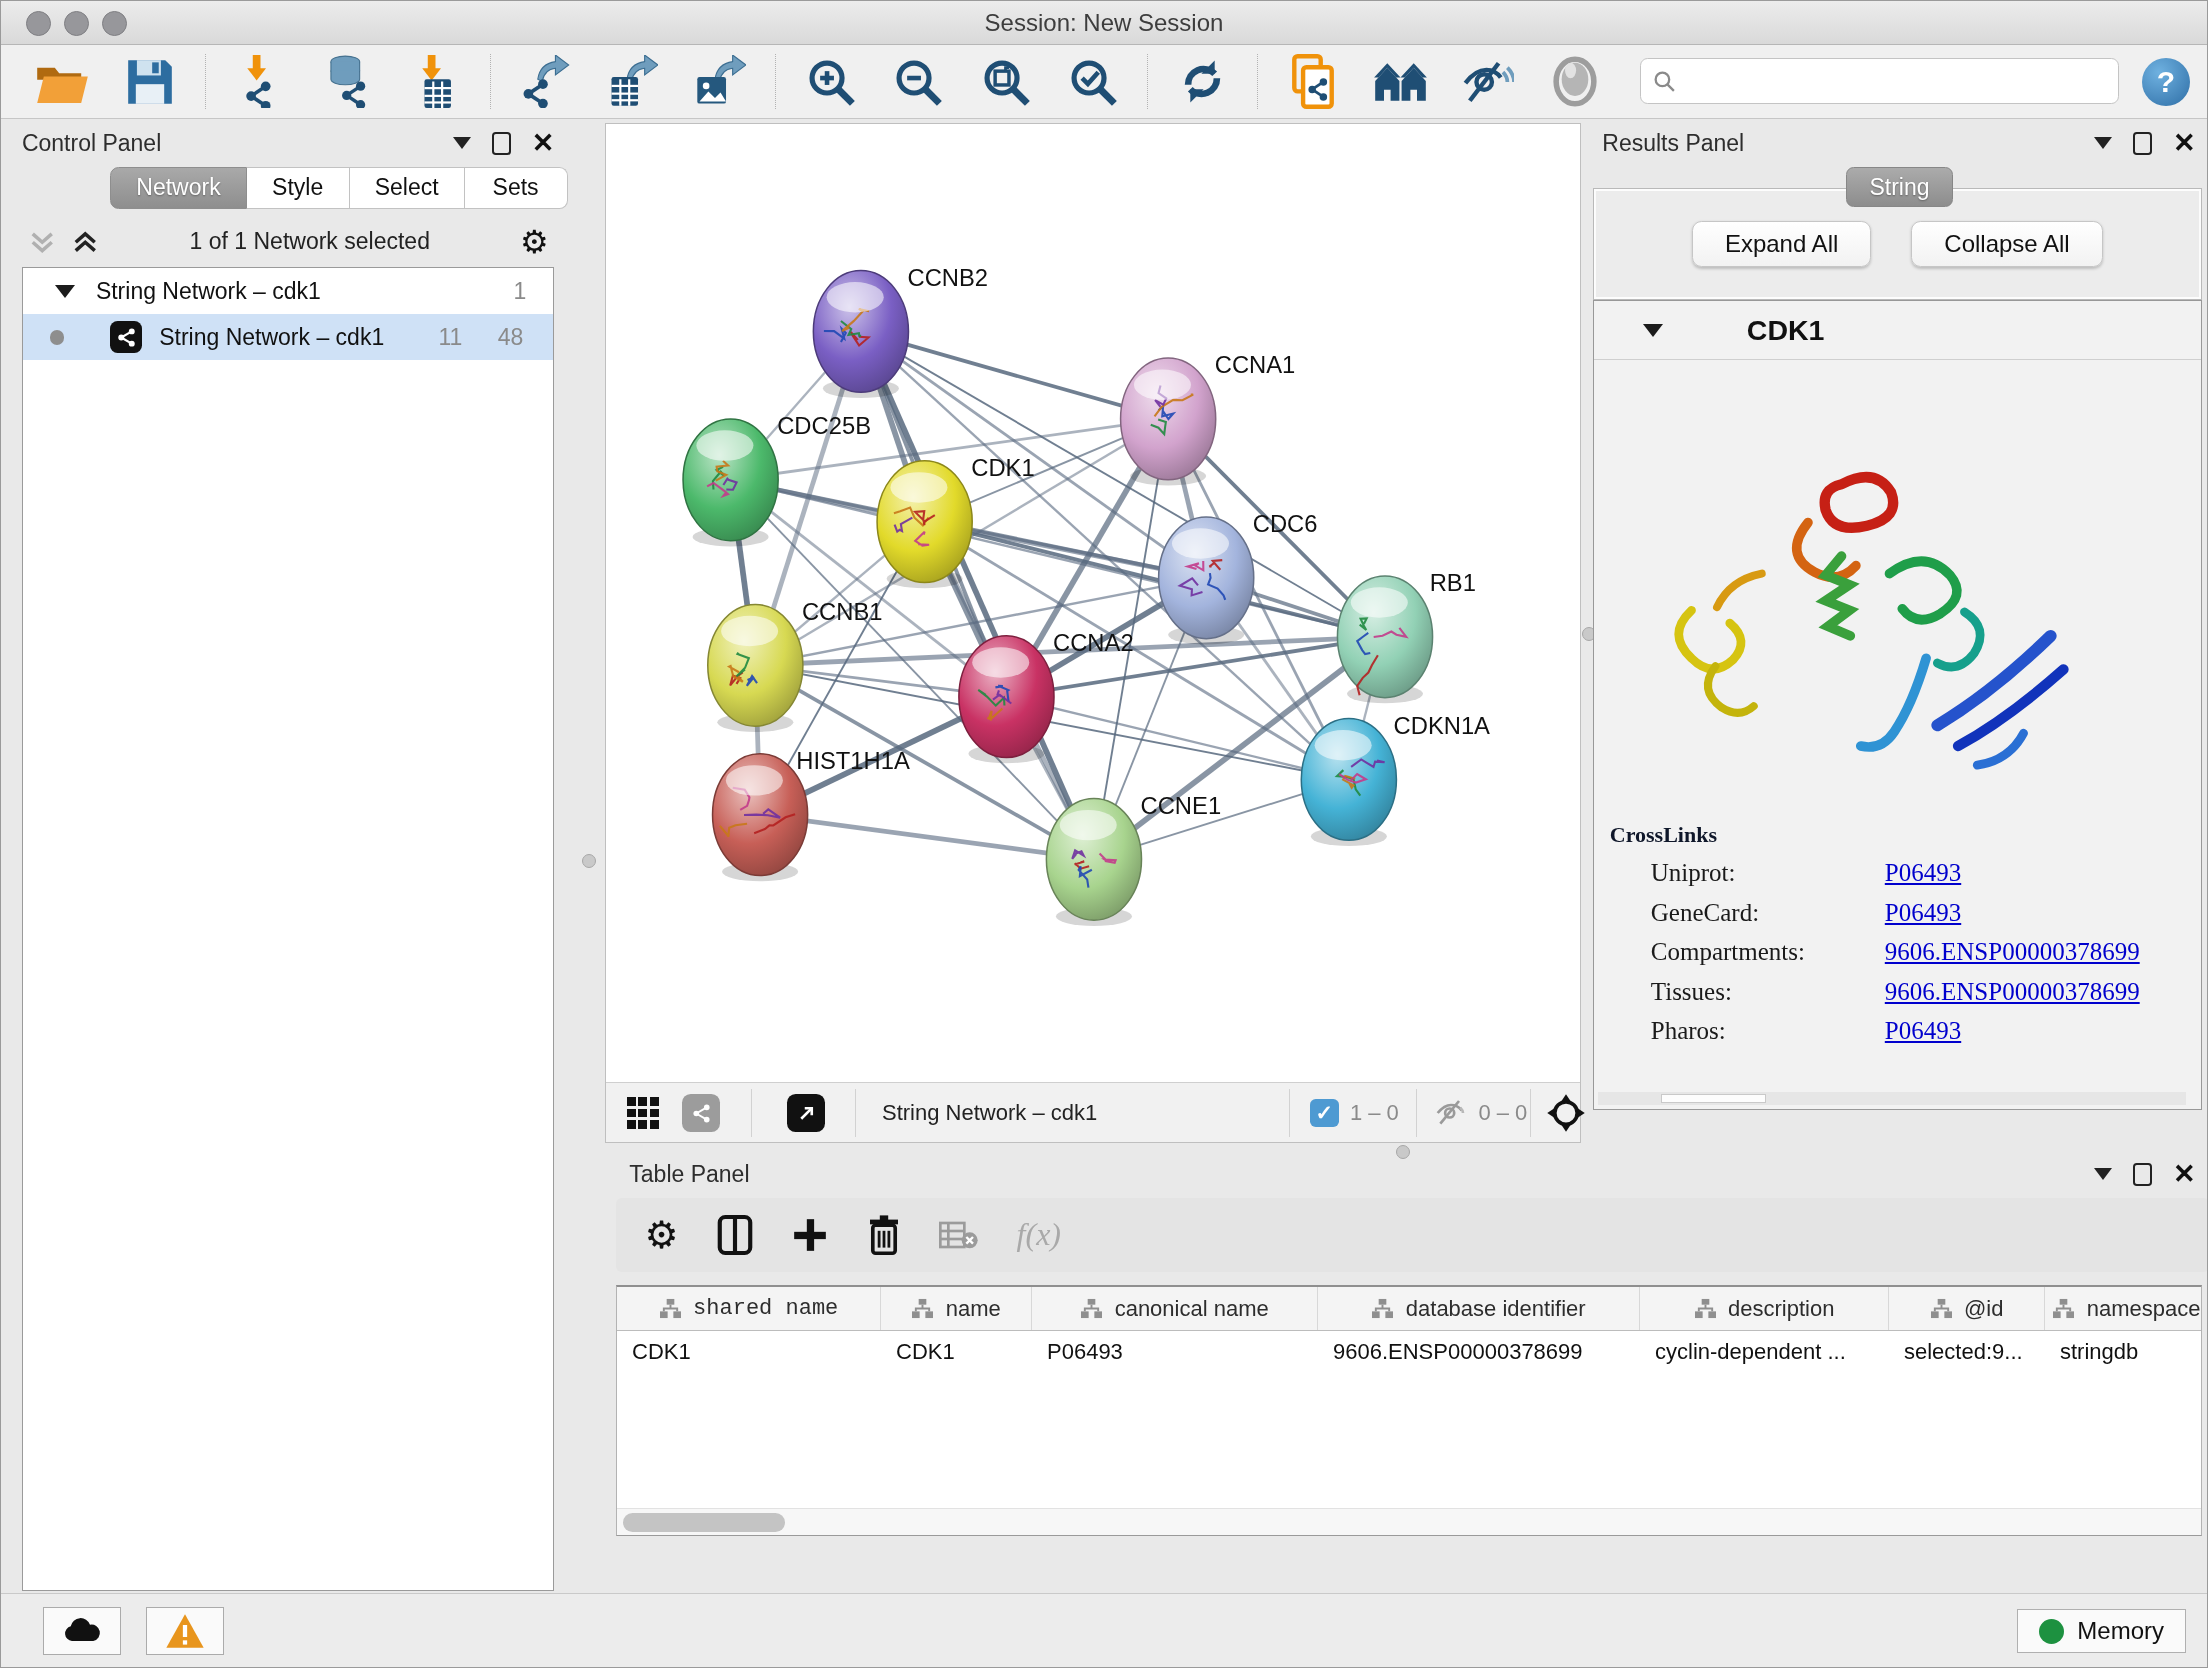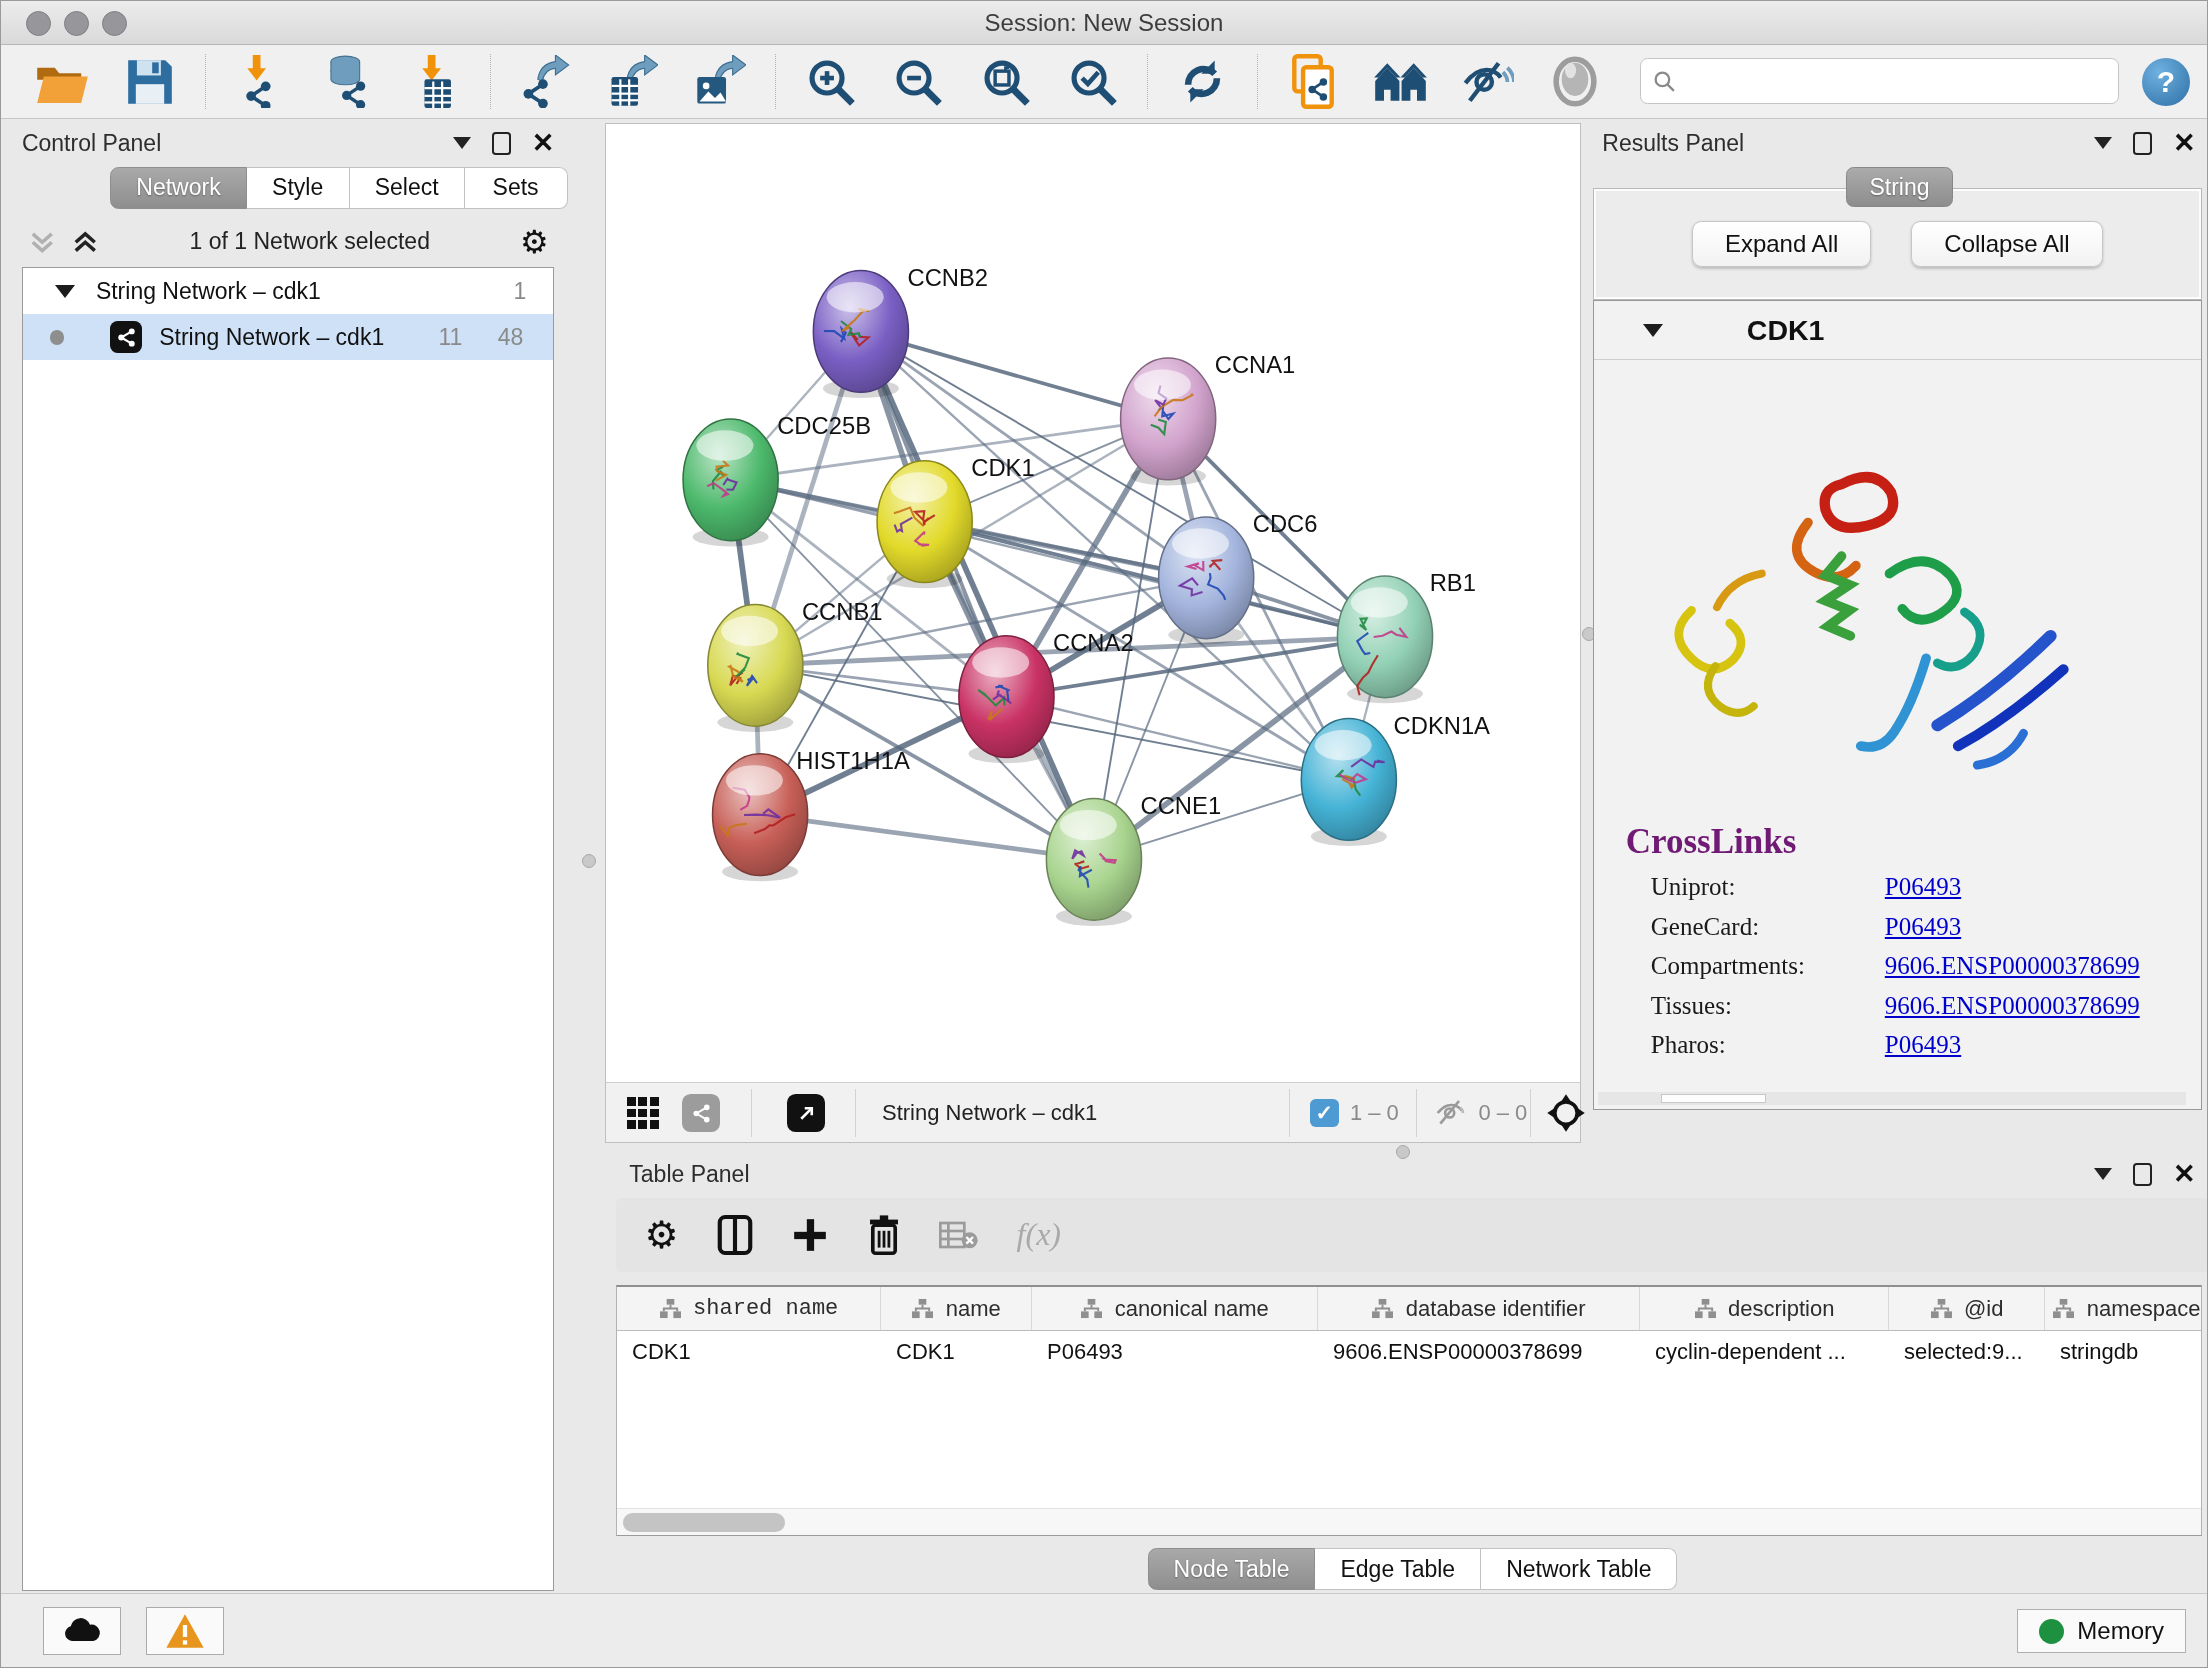--- a/index.html
+++ b/index.html
@@ -86,7 +86,7 @@
   .rp-gene { font-size:28.5px; font-weight:bold; color:#111; margin-left:84px; }
   .rp-desc { font-size:24px; color:#111; margin:25px 0 0 27px; }
   .crosslinks { position:absolute; left:0px; top:521px; width:100%; font-family:"Liberation Serif",serif; }
-  .cl-title { font-size:35px; font-weight:bold; color:#701a75; margin-left:32px; }
+  .cl-title { font-size:22px; font-weight:bold; color:#0f172a; margin-left:16px; }
   .cl-row { display:flex; margin:11.4px 0 0 57px; font-size:25px; }
   .cl-label { width:234px; color:#1a1a1a; }
   .cl-val { color:#0000cd; text-decoration:underline; }

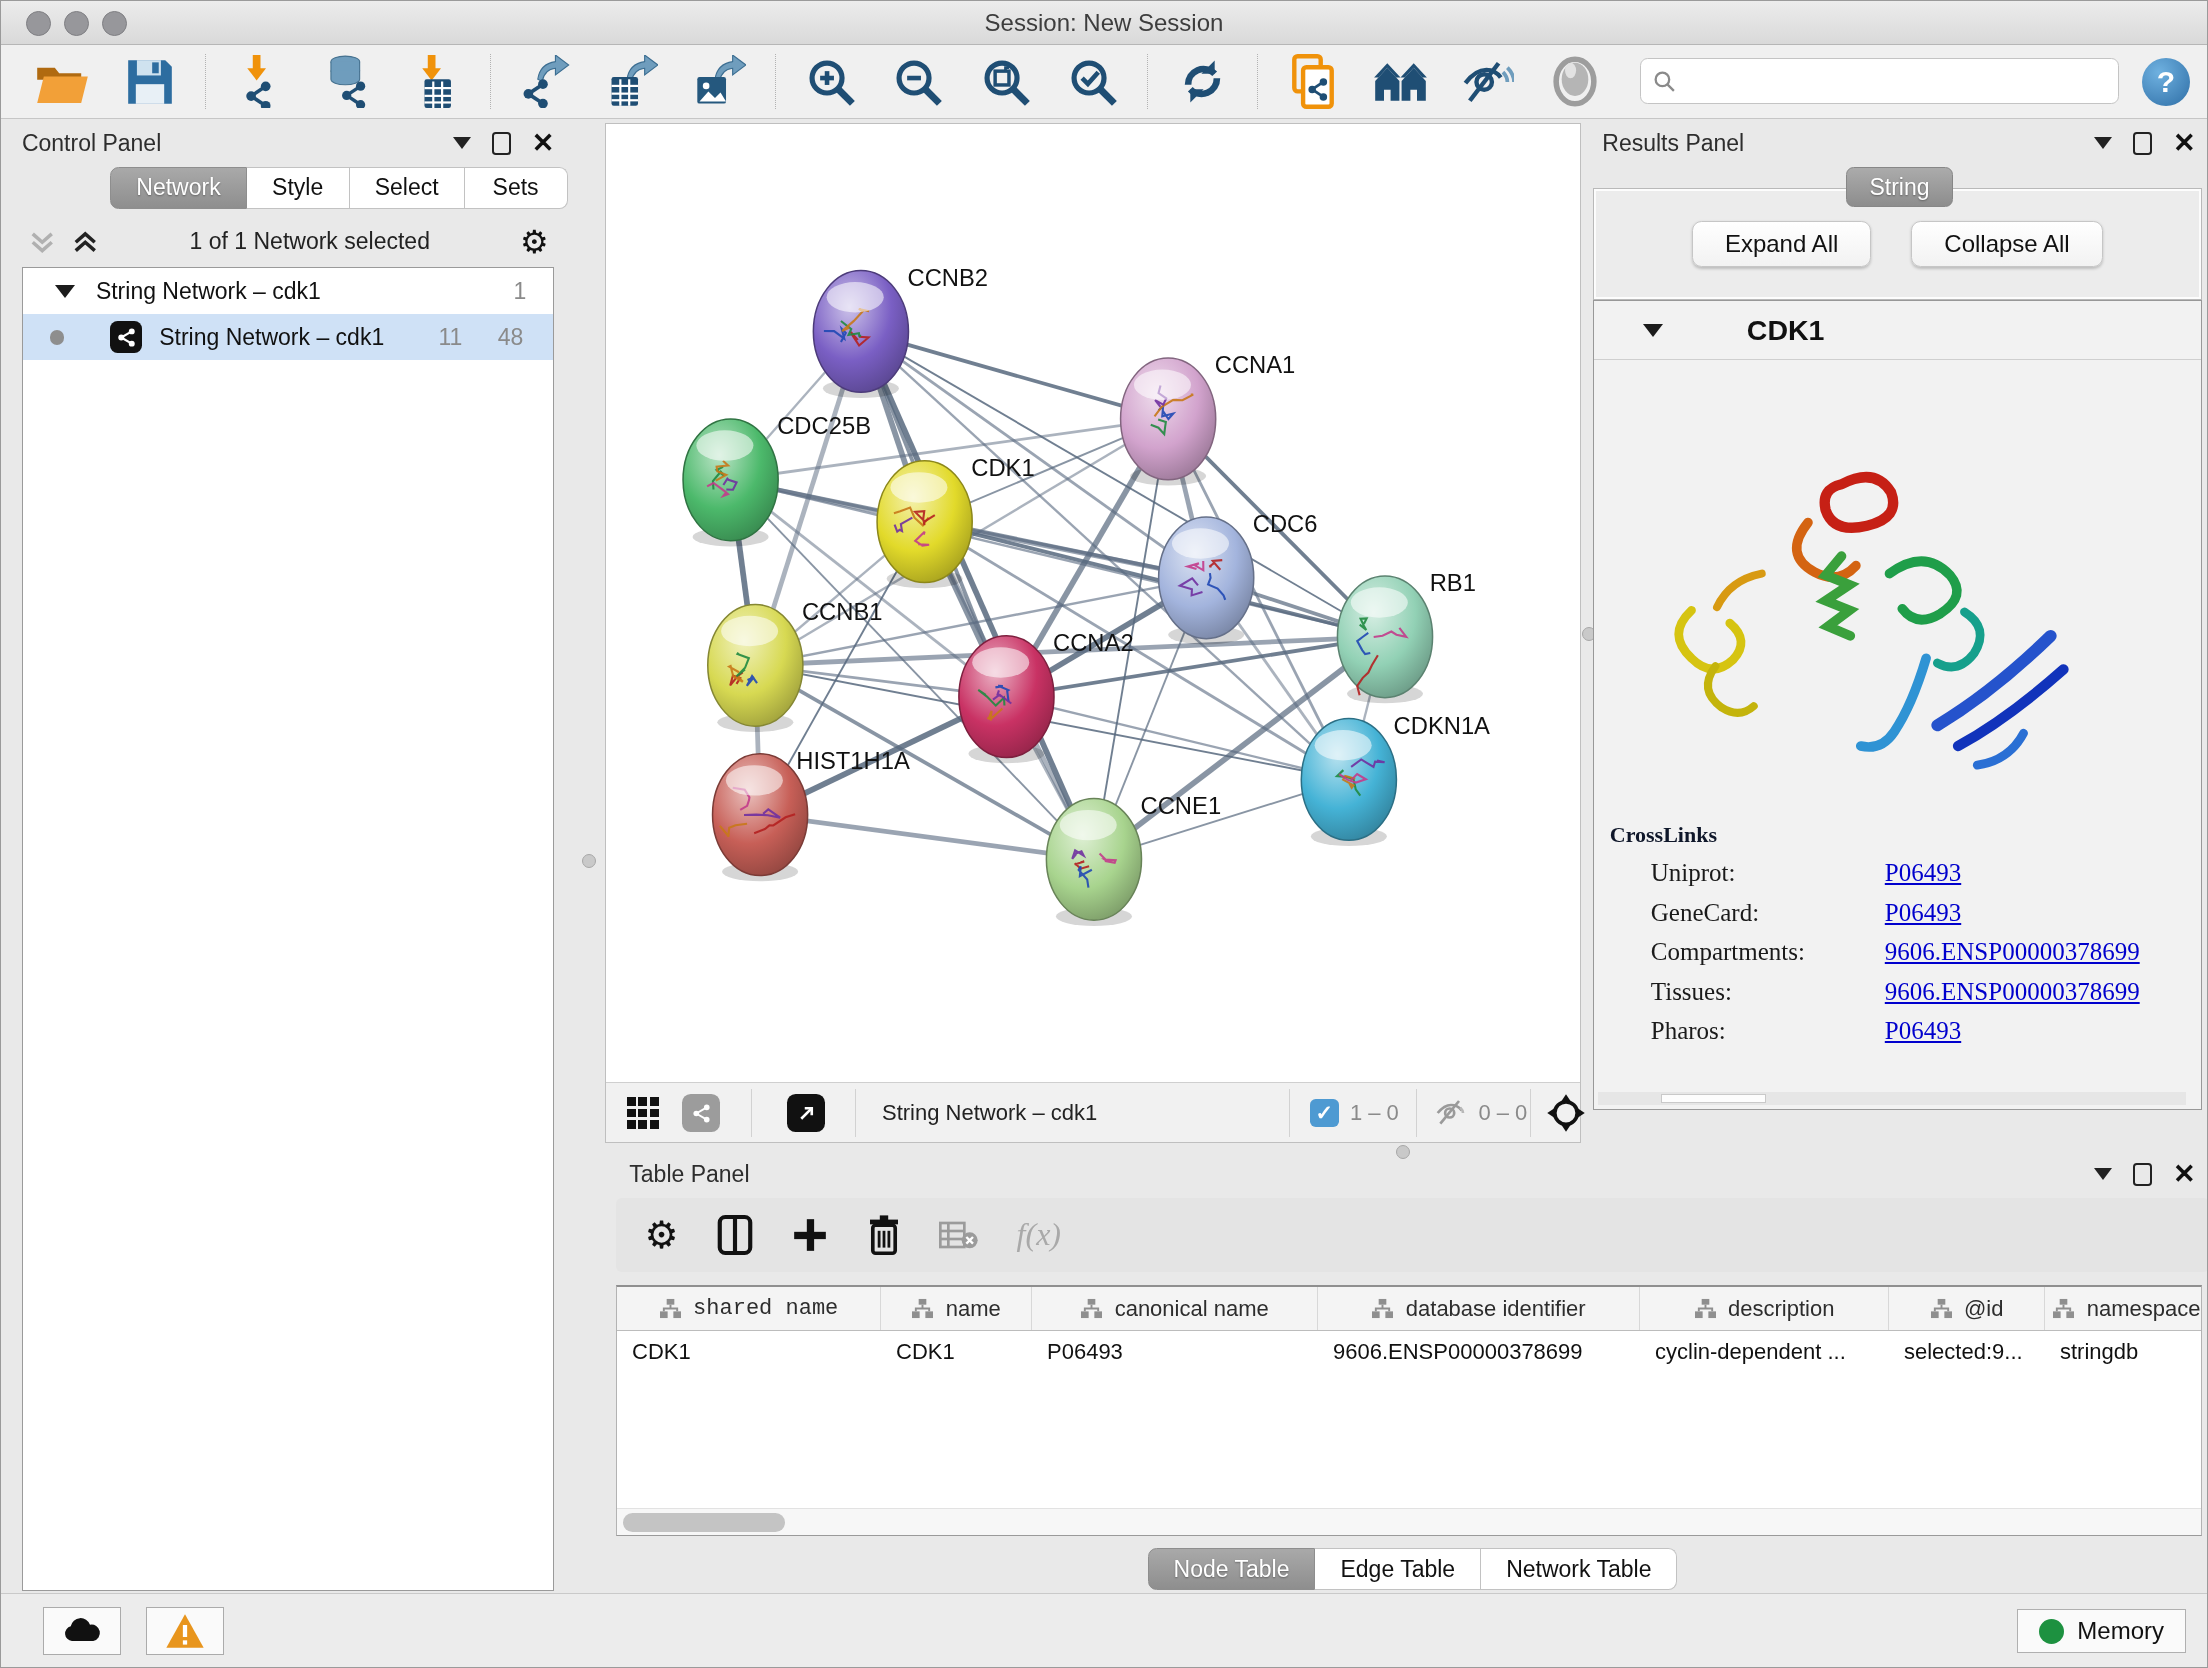--- a/index.html
+++ b/index.html
@@ -867,11 +867,6 @@
         <div class="dt-thumb"></div>
       </div>
   </div>
-  <div class="tp-tabs seg" id="tp-tabs">
-      <div class="tab sel">Node Table</div>
-      <div class="tab">Edge Table</div>
-      <div class="tab">Network Table</div>
-    </div>
 </div>
 
 <div class="statusbar">

